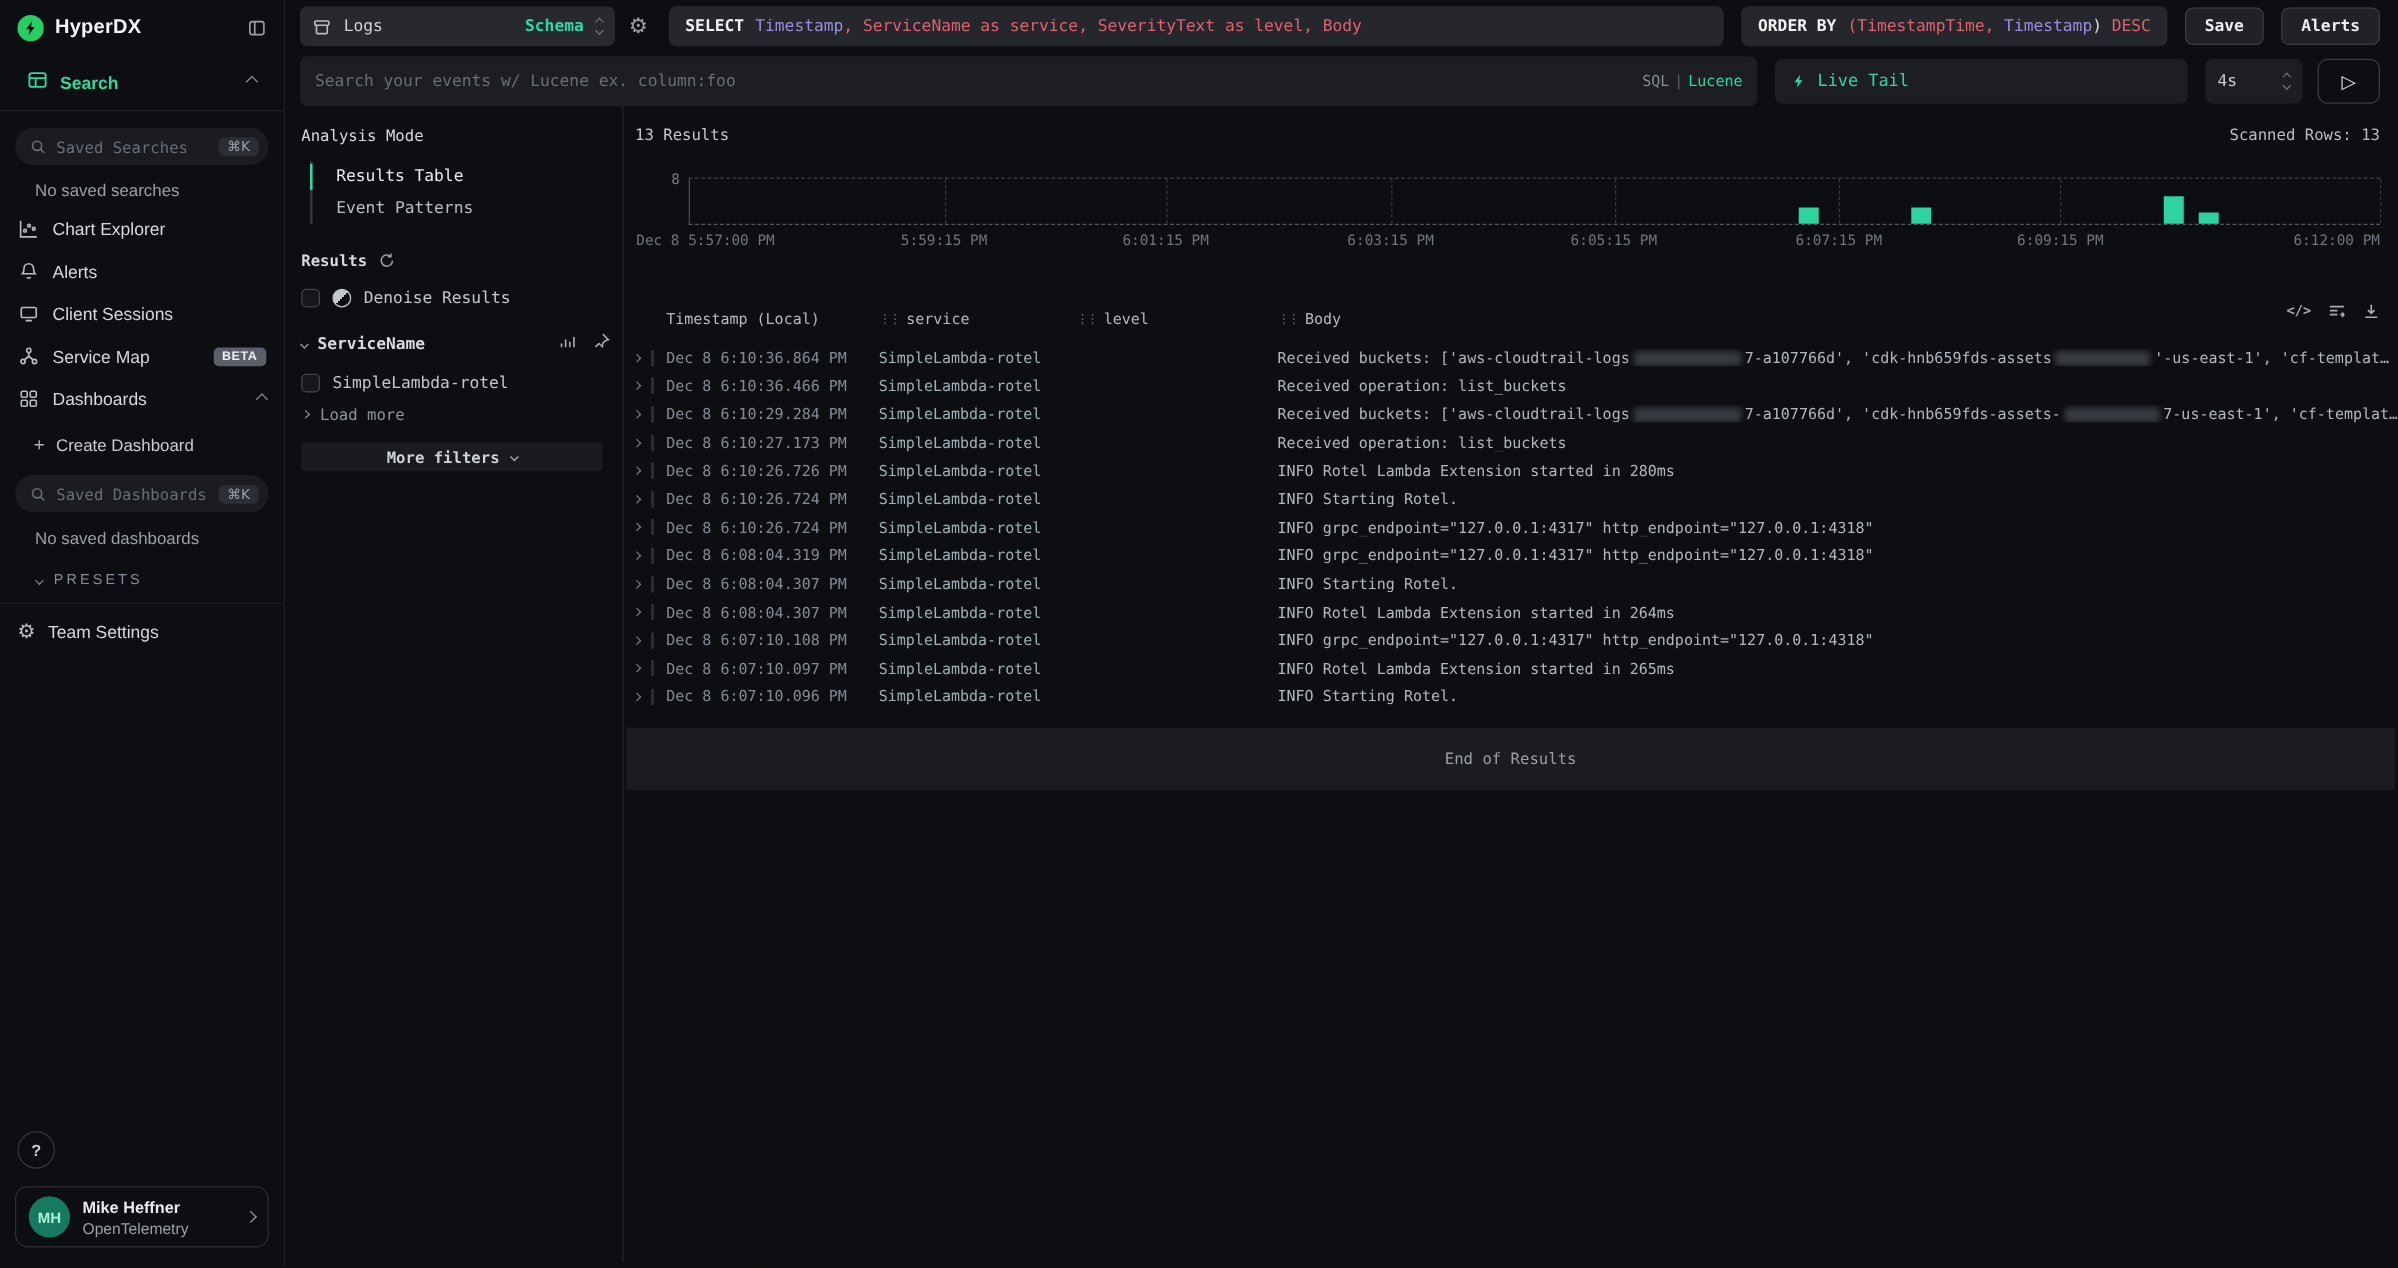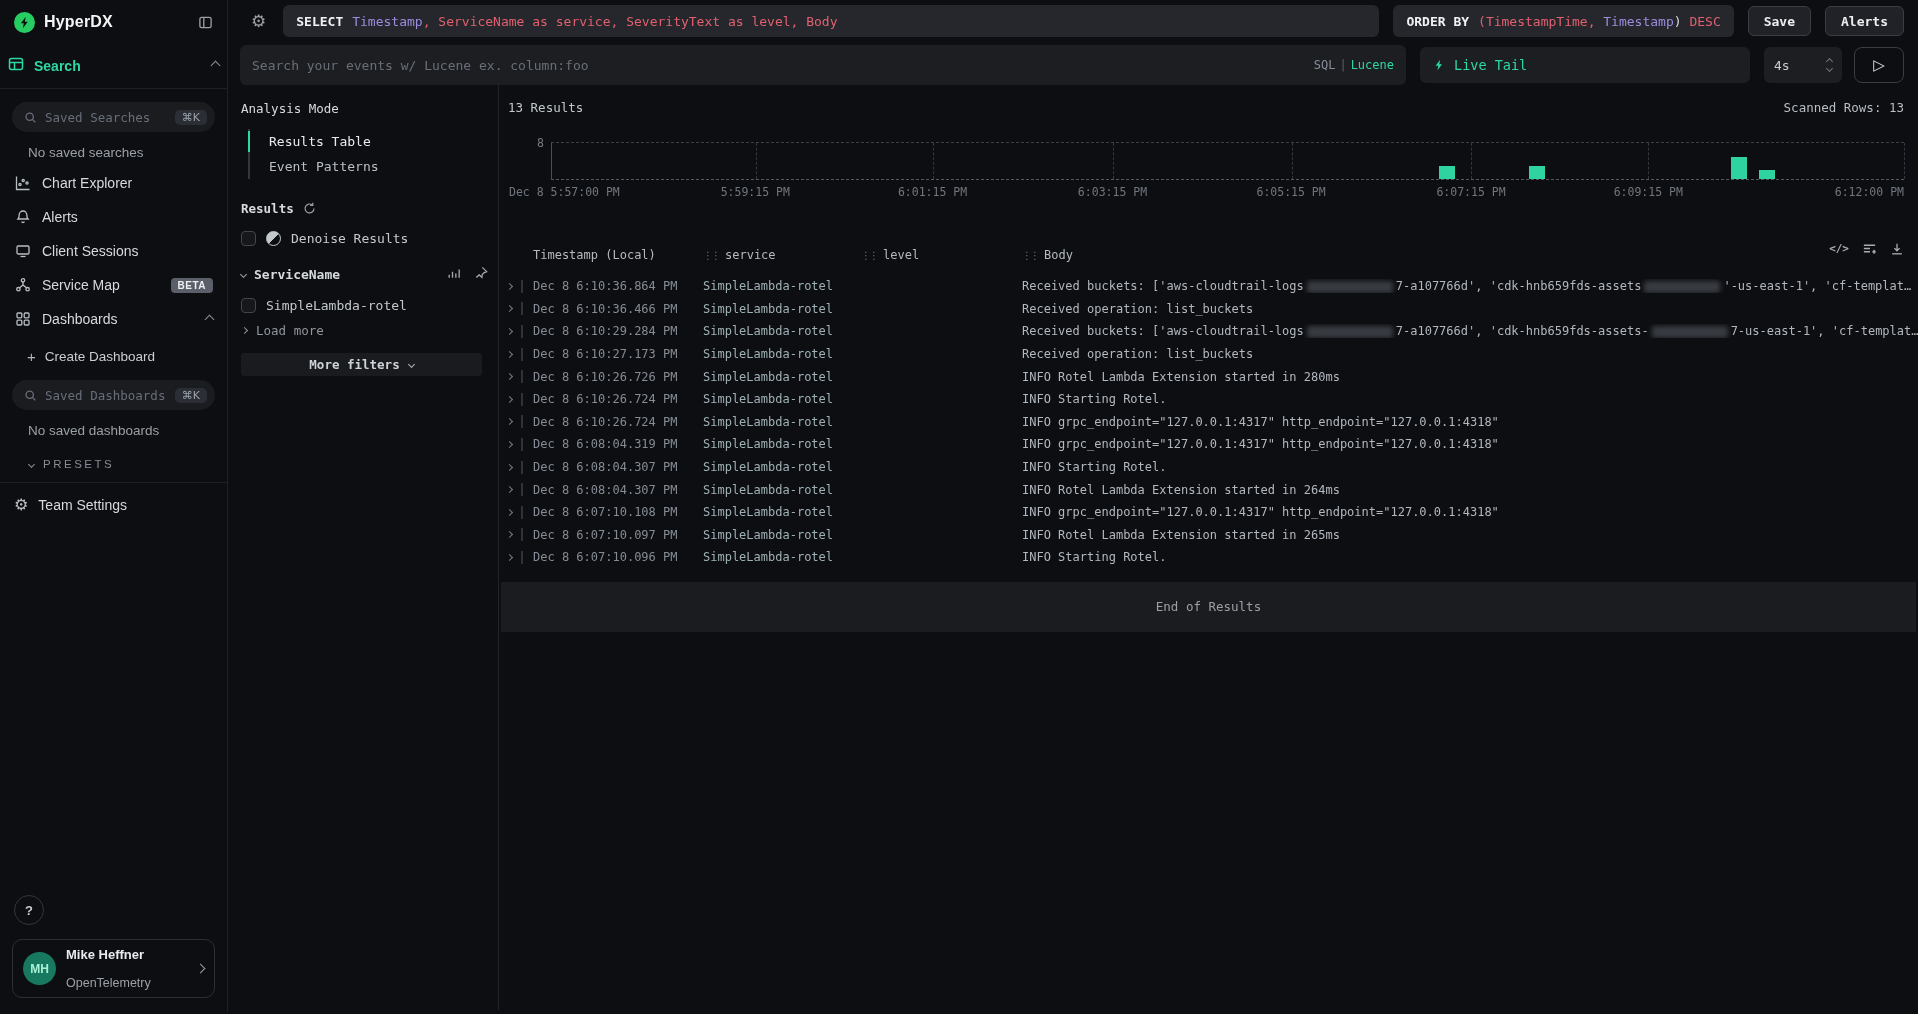--- a/index.html
+++ b/index.html
@@ -261,6 +261,20 @@
   <div class="main-col">
     <div class="topbar">
       <div class="r1">
+        <div class="source mono">
+          <span class="ic">
+            <svg width="15" height="15" viewBox="0 0 16 16" fill="none" stroke="currentColor" stroke-width="1.4">
+                <rect x="2" y="3" width="12" height="3.6" rx="1"></rect>
+                <path d="M3.4 6.6v6.2a1 1 0 0 0 1 1h7.2a1 1 0 0 0 1-1V6.6"></path>
+              </svg>
+          </span>
+          <span>Logs</span>
+          <span class="schema">Schema</span>
+          <span class="updown">
+              <span class="chev u sm"></span>
+              <span class="chev d sm"></span>
+            </span>
+        </div>
         <button class="gearbtn">⚙</button>
         <div class="sqlbar mono">
           <span class="kw">SELECT</span>

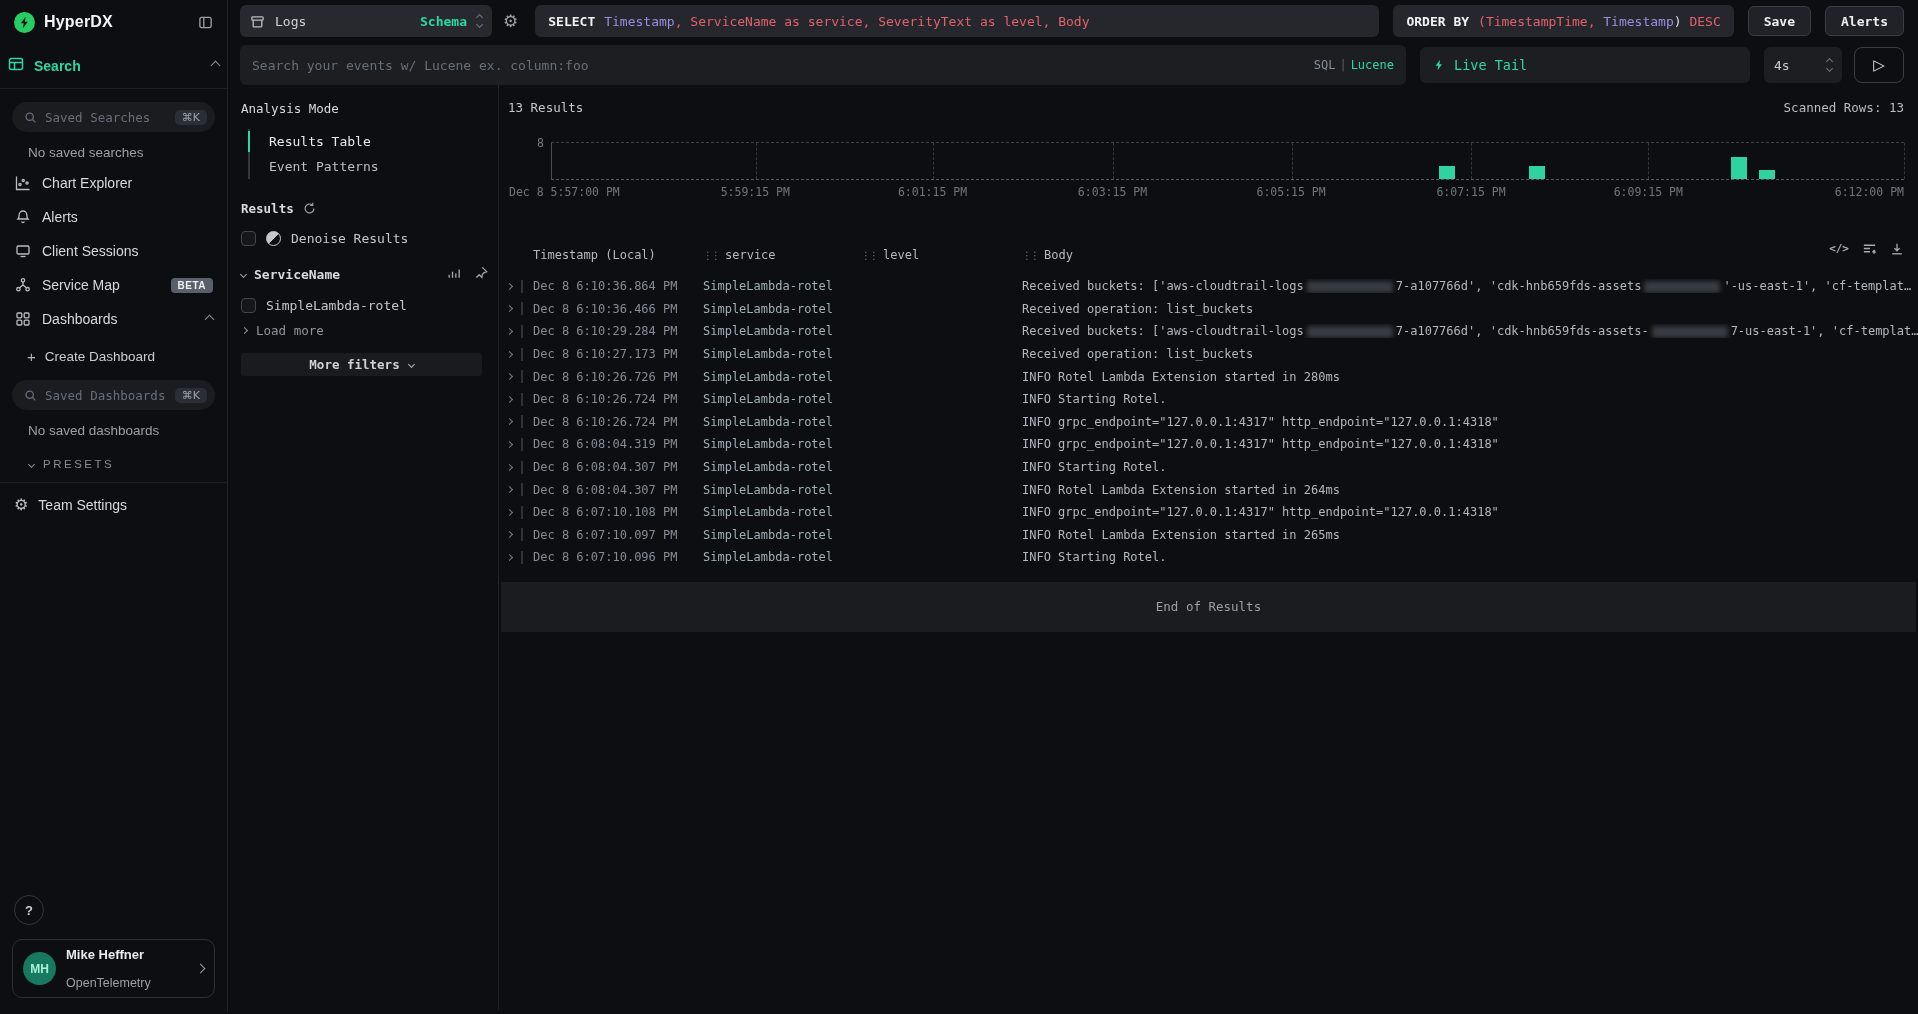--- a/index.html
+++ b/index.html
@@ -14,7 +14,7 @@
   .logo-badge { width:21px; height:21px; border-radius:50%; background:#27cd62; color:#0c130e; display:flex; align-items:center; justify-content:center; flex:none; }
   .brand { font-weight:bold; font-size:16px; color:#f2f4f6; letter-spacing:.2px; }
   .collapse { margin-left:auto; color:#9aa0a8; display:flex; }
-  .search-hdr { display:flex; align-items:center; gap:10px; padding:12px 8px 13px; color:#2dd9a3; font-weight:bold; font-size:14px; }
+  .search-hdr { display:flex; align-items:center; gap:10px; padding:12px 22px 13px; color:#2dd9a3; font-weight:bold; font-size:14px; }
   .search-hdr .chev { margin-left:auto; color:#8a9097; }
   .divider { height:1px; background:#1d2024; }
   .pill-search { margin:13px 12px 0; height:30px; background:#1a1c20; border-radius:15px; display:flex; align-items:center; gap:8px; padding:0 8px 0 12px; color:#686e78; font-size:12.5px; }

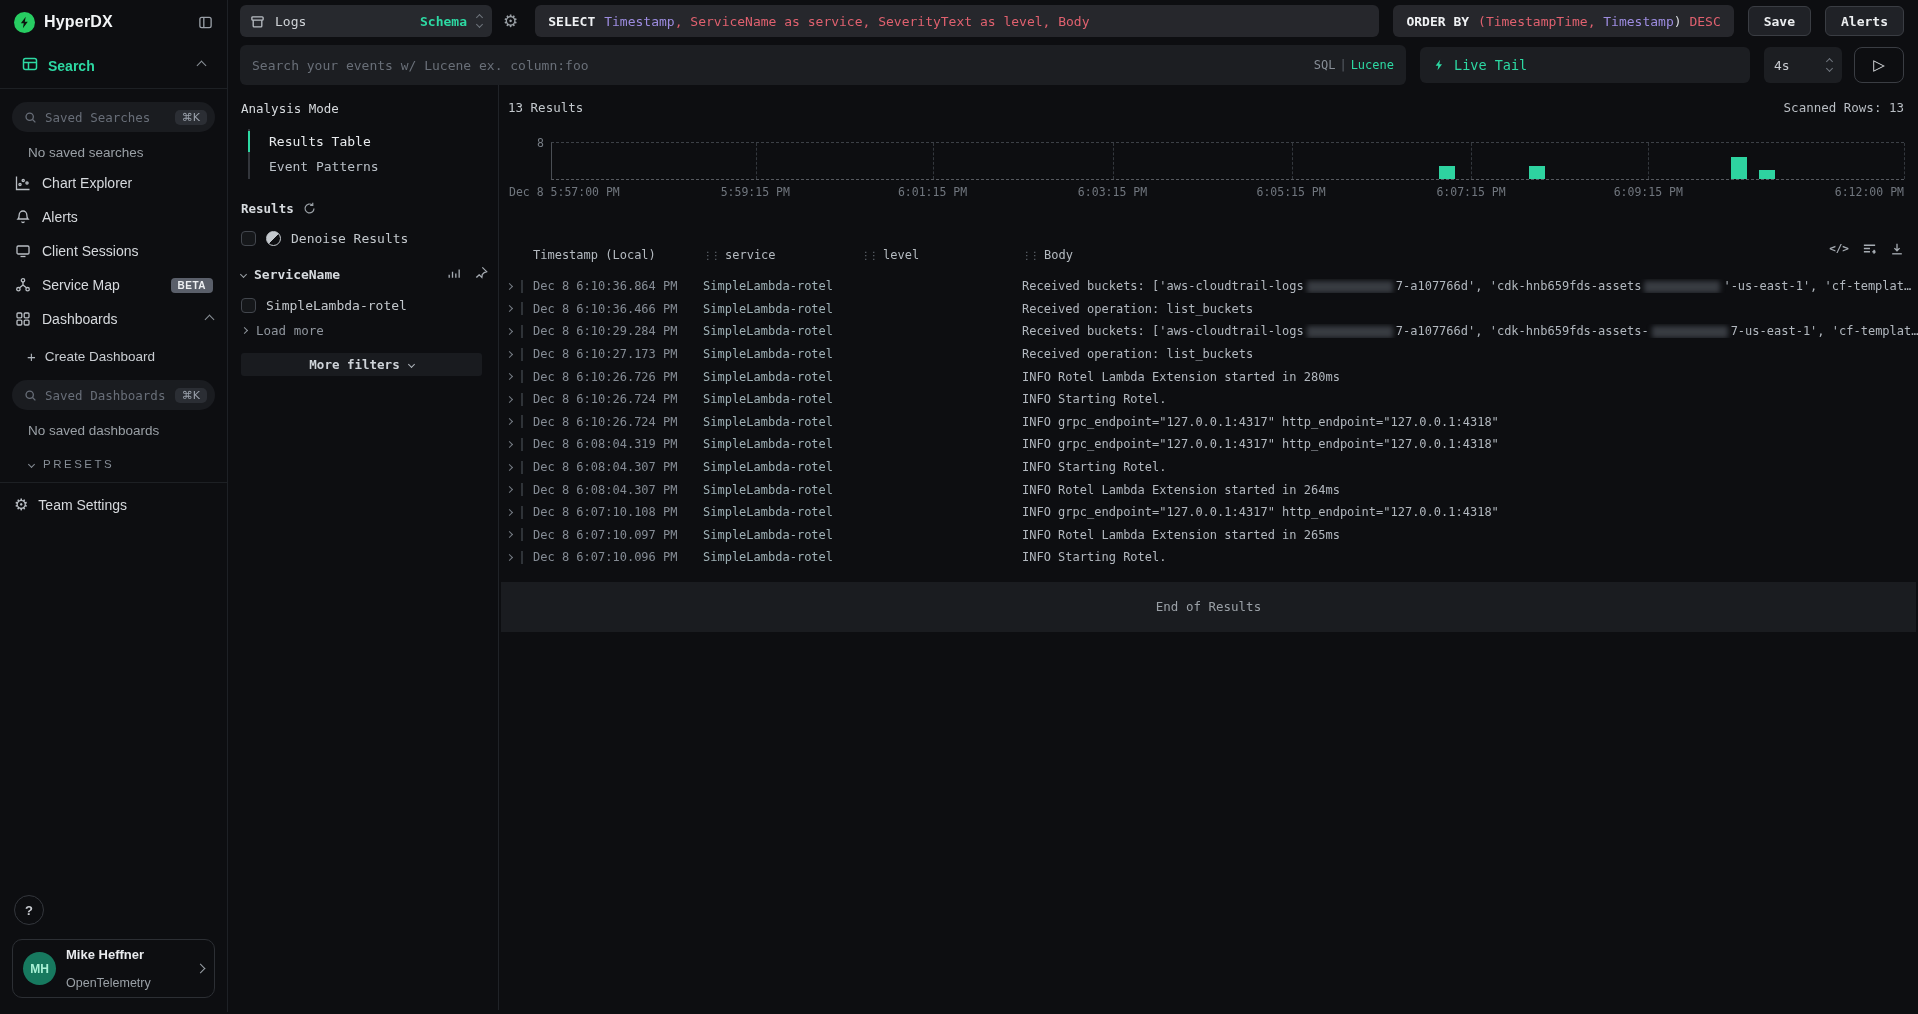--- a/index.html
+++ b/index.html
@@ -36,7 +36,7 @@
   .user-card { border:1px solid #2c2f34; border-radius:10px; display:flex; align-items:center; gap:10px; padding:7px 10px; cursor:pointer; }
   .avatar { width:33px; height:33px; border-radius:50%; background:#17795f; color:#a9f1d6; font-size:12px; font-weight:bold; display:flex; align-items:center; justify-content:center; flex:none; }
   .user-name { font-size:13px; font-weight:bold; color:#e9ebee; }
-  .user-org { font-size:12.5px; color:#9aa0a6; margin-top:14px; }
+  .user-org { font-size:12.5px; color:#9aa0a6; margin-top:3px; }
   .user-card .chev { margin-left:auto; color:#9aa0a6; }
 
   

